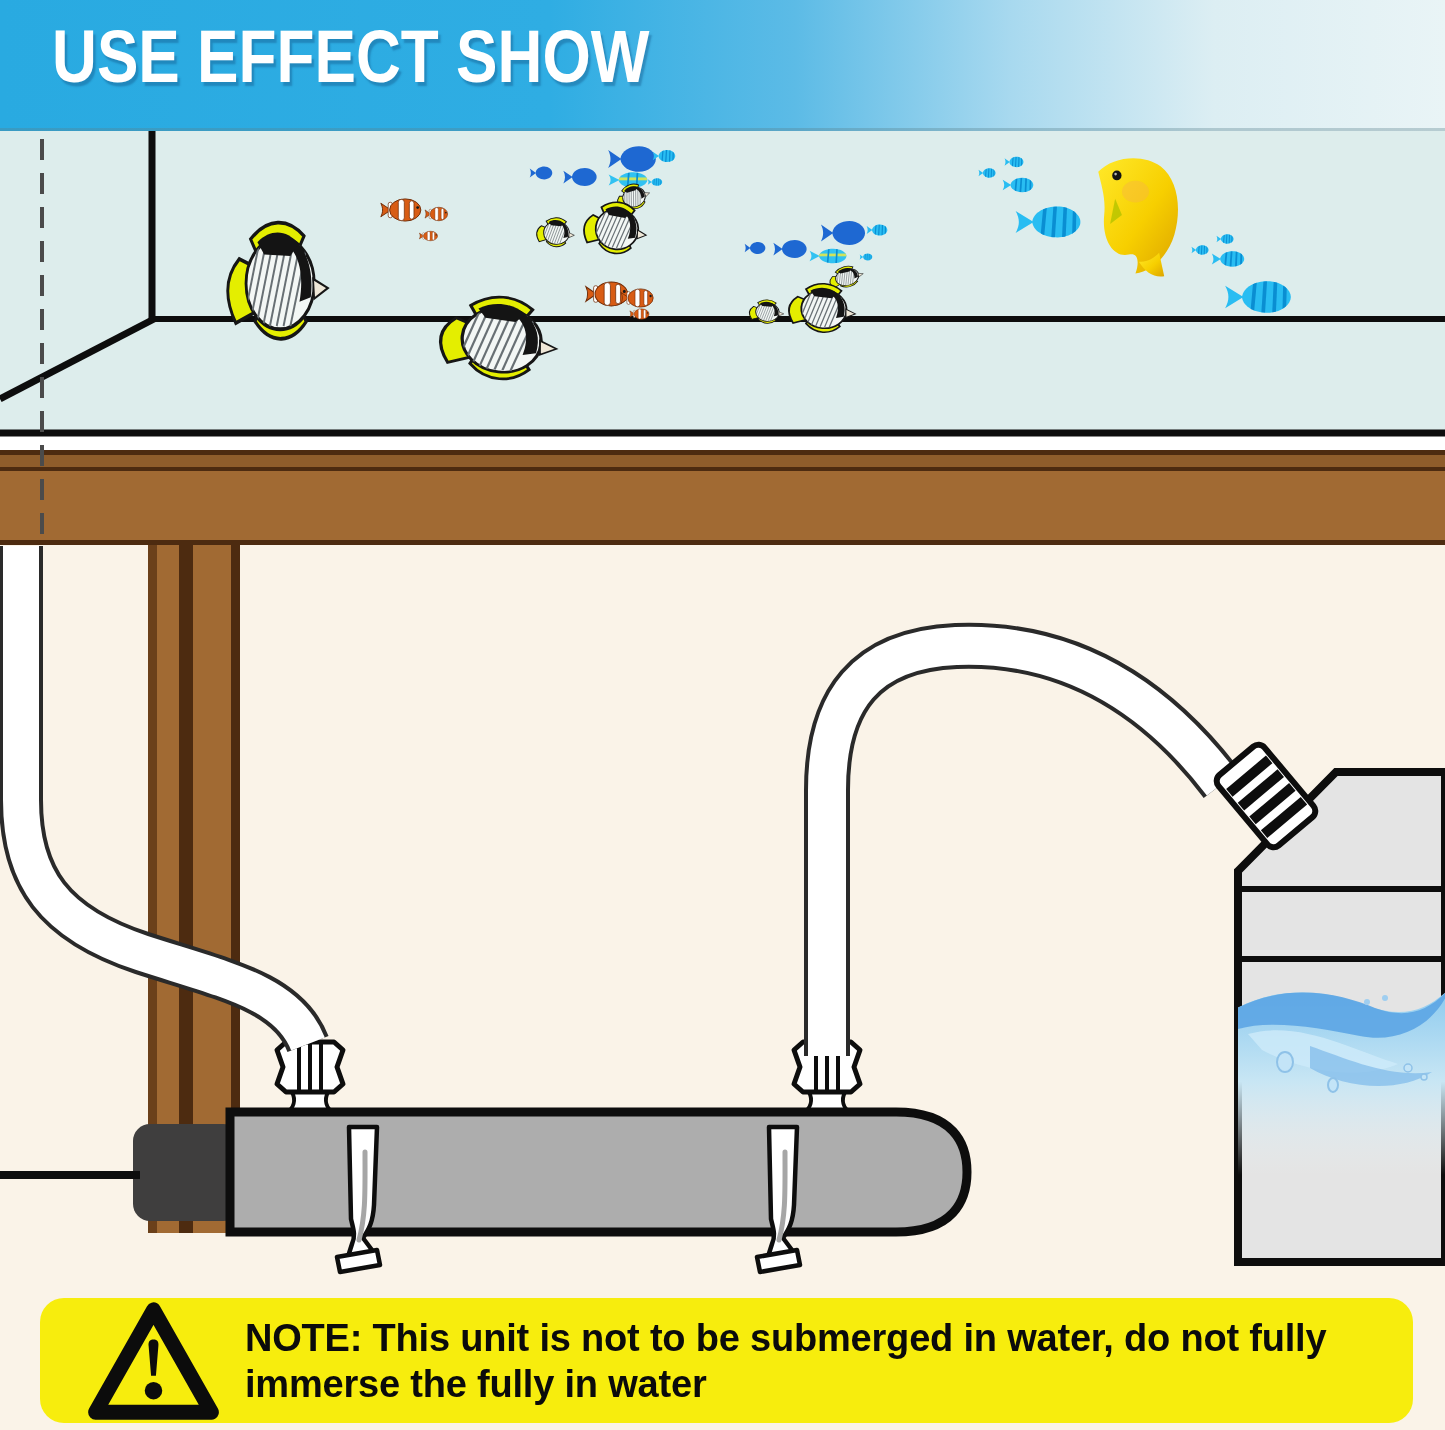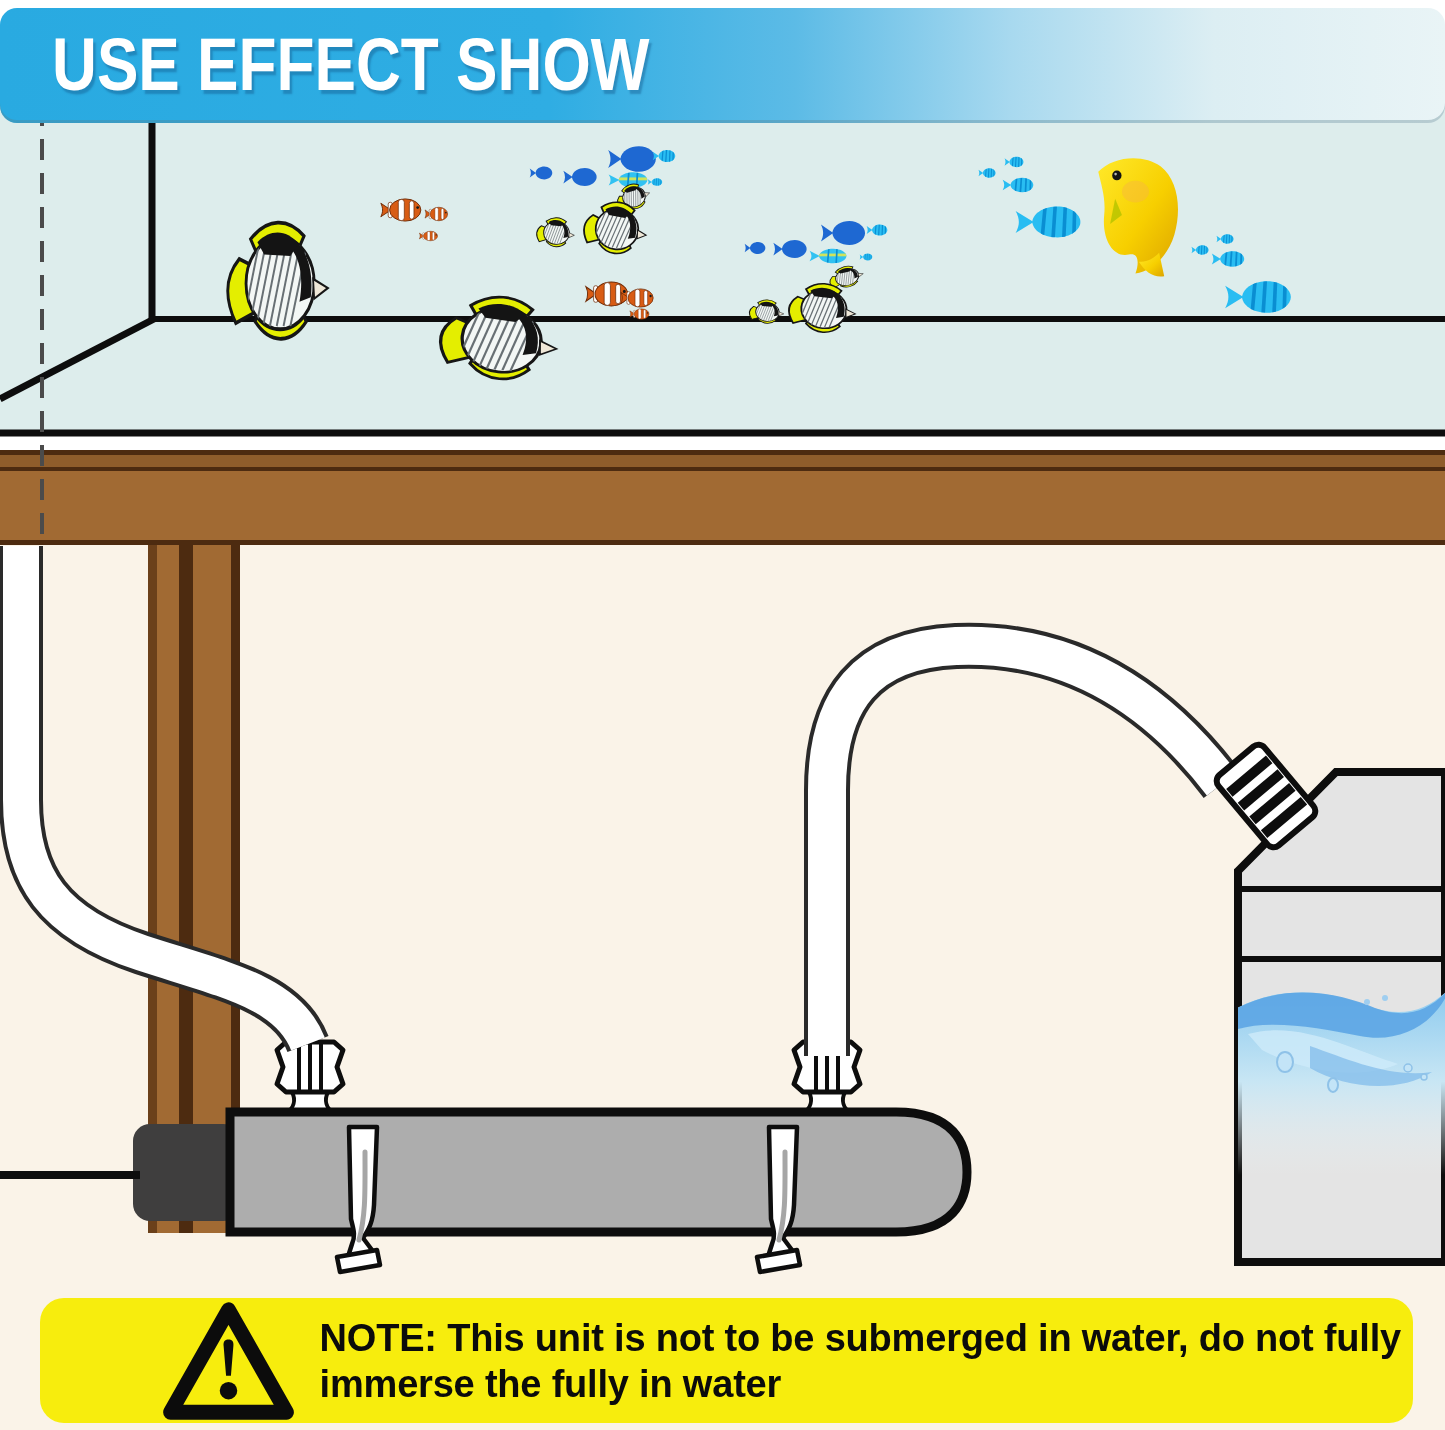--- a/index.html
+++ b/index.html
@@ -9,10 +9,9 @@
   }
   .scene-svg{position:absolute;left:0;top:0;}
   .header{
-    position:absolute;left:0;top:8px;width:1445px;height:115px;
+    position:absolute;left:0;top:0;width:1445px;height:131px;
     background:linear-gradient(90deg,var(--header-blue,#29aae1) 0%,#2fade3 38%,#5cbbe6 55%,#a8d9ef 70%,#dceef3 84%,var(--header-fade,#e9f4f6) 100%);
     box-shadow:inset 0 -3px 0 rgba(90,130,140,.35);
-    border-radius:17px;
   }
   .title{
     position:absolute;left:52px;top:14px;

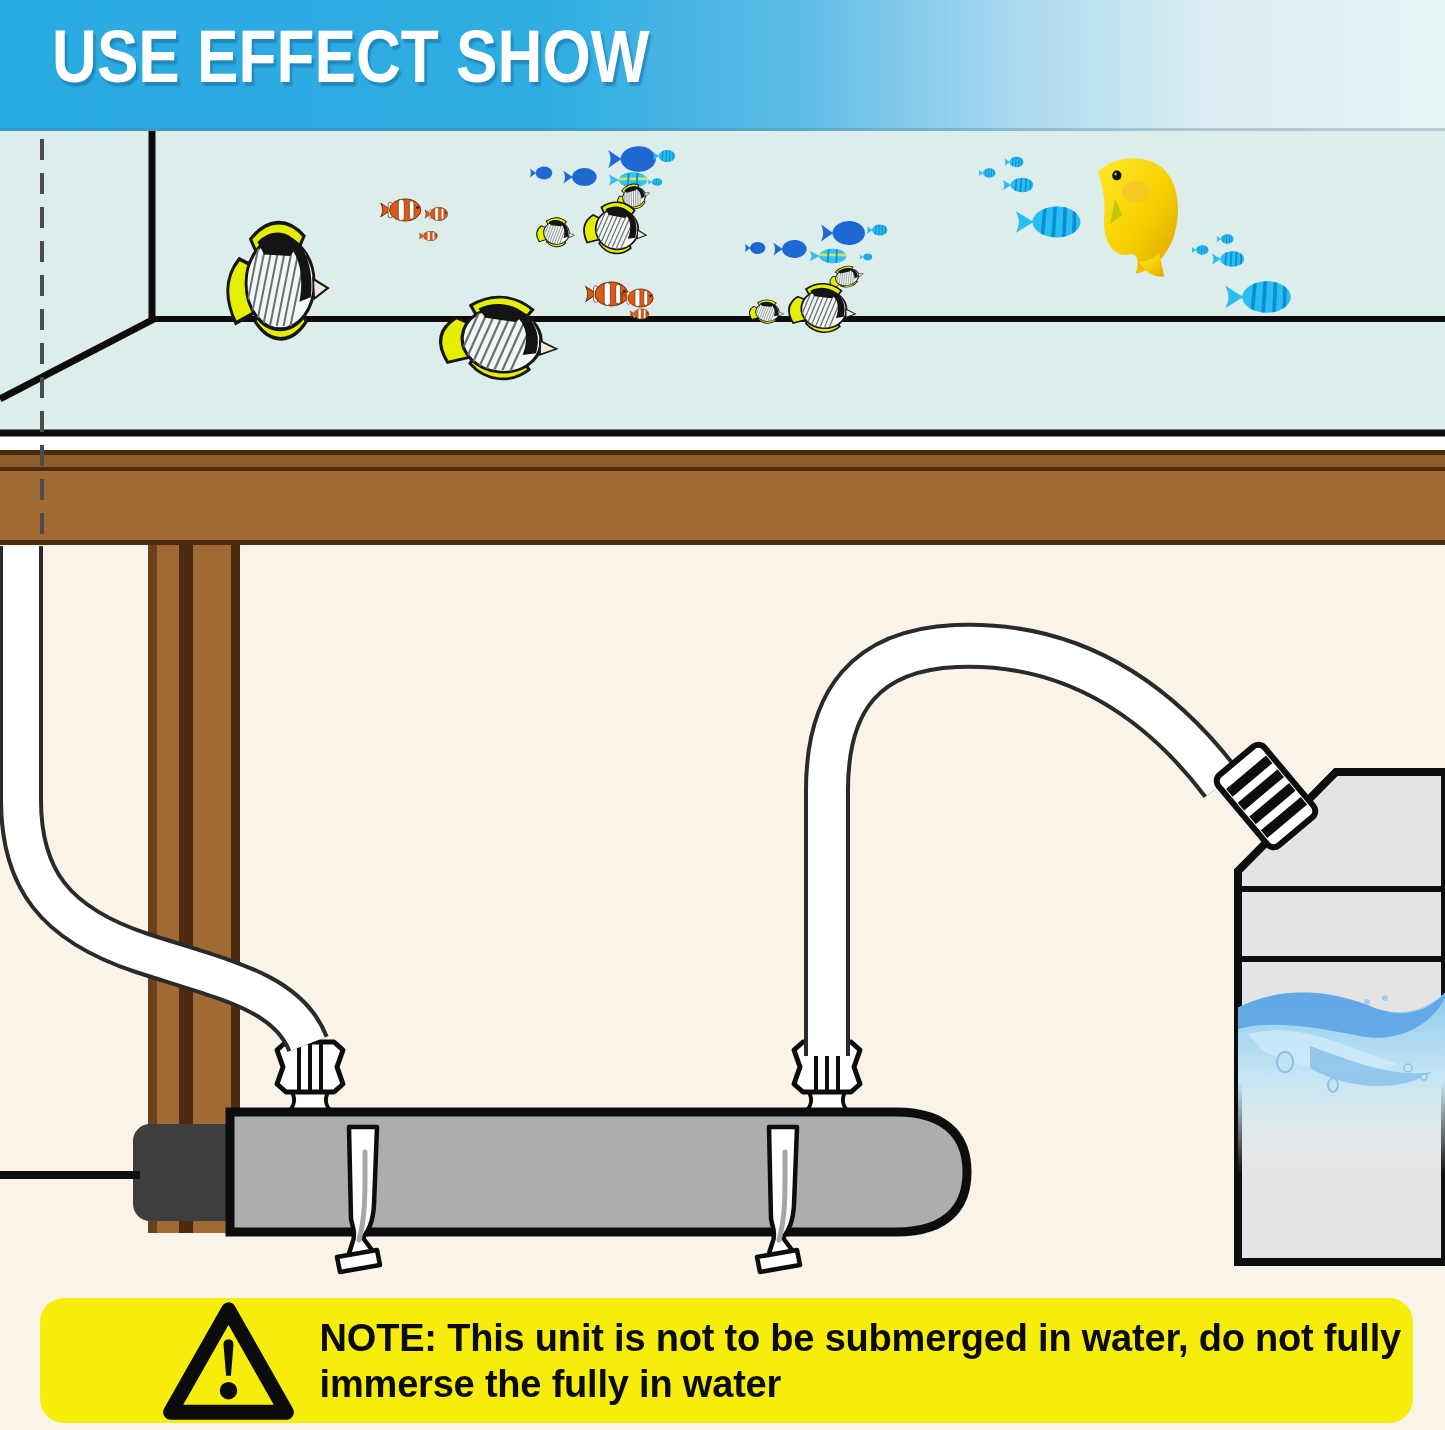--- a/index.html
+++ b/index.html
@@ -23,7 +23,7 @@
   .note{
     position:absolute;left:40px;top:1298px;width:1373px;height:125px;
     background:var(--yellow,#f7ed0d);border-radius:24px;
-    display:flex;align-items:center;padding:12px;box-sizing:border-box;justify-content:flex-end;
+    display:flex;align-items:center;padding:0;box-sizing:border-box;
   }
   .note .tri{margin-left:46px;flex:0 0 auto;}
   .note .txt{

